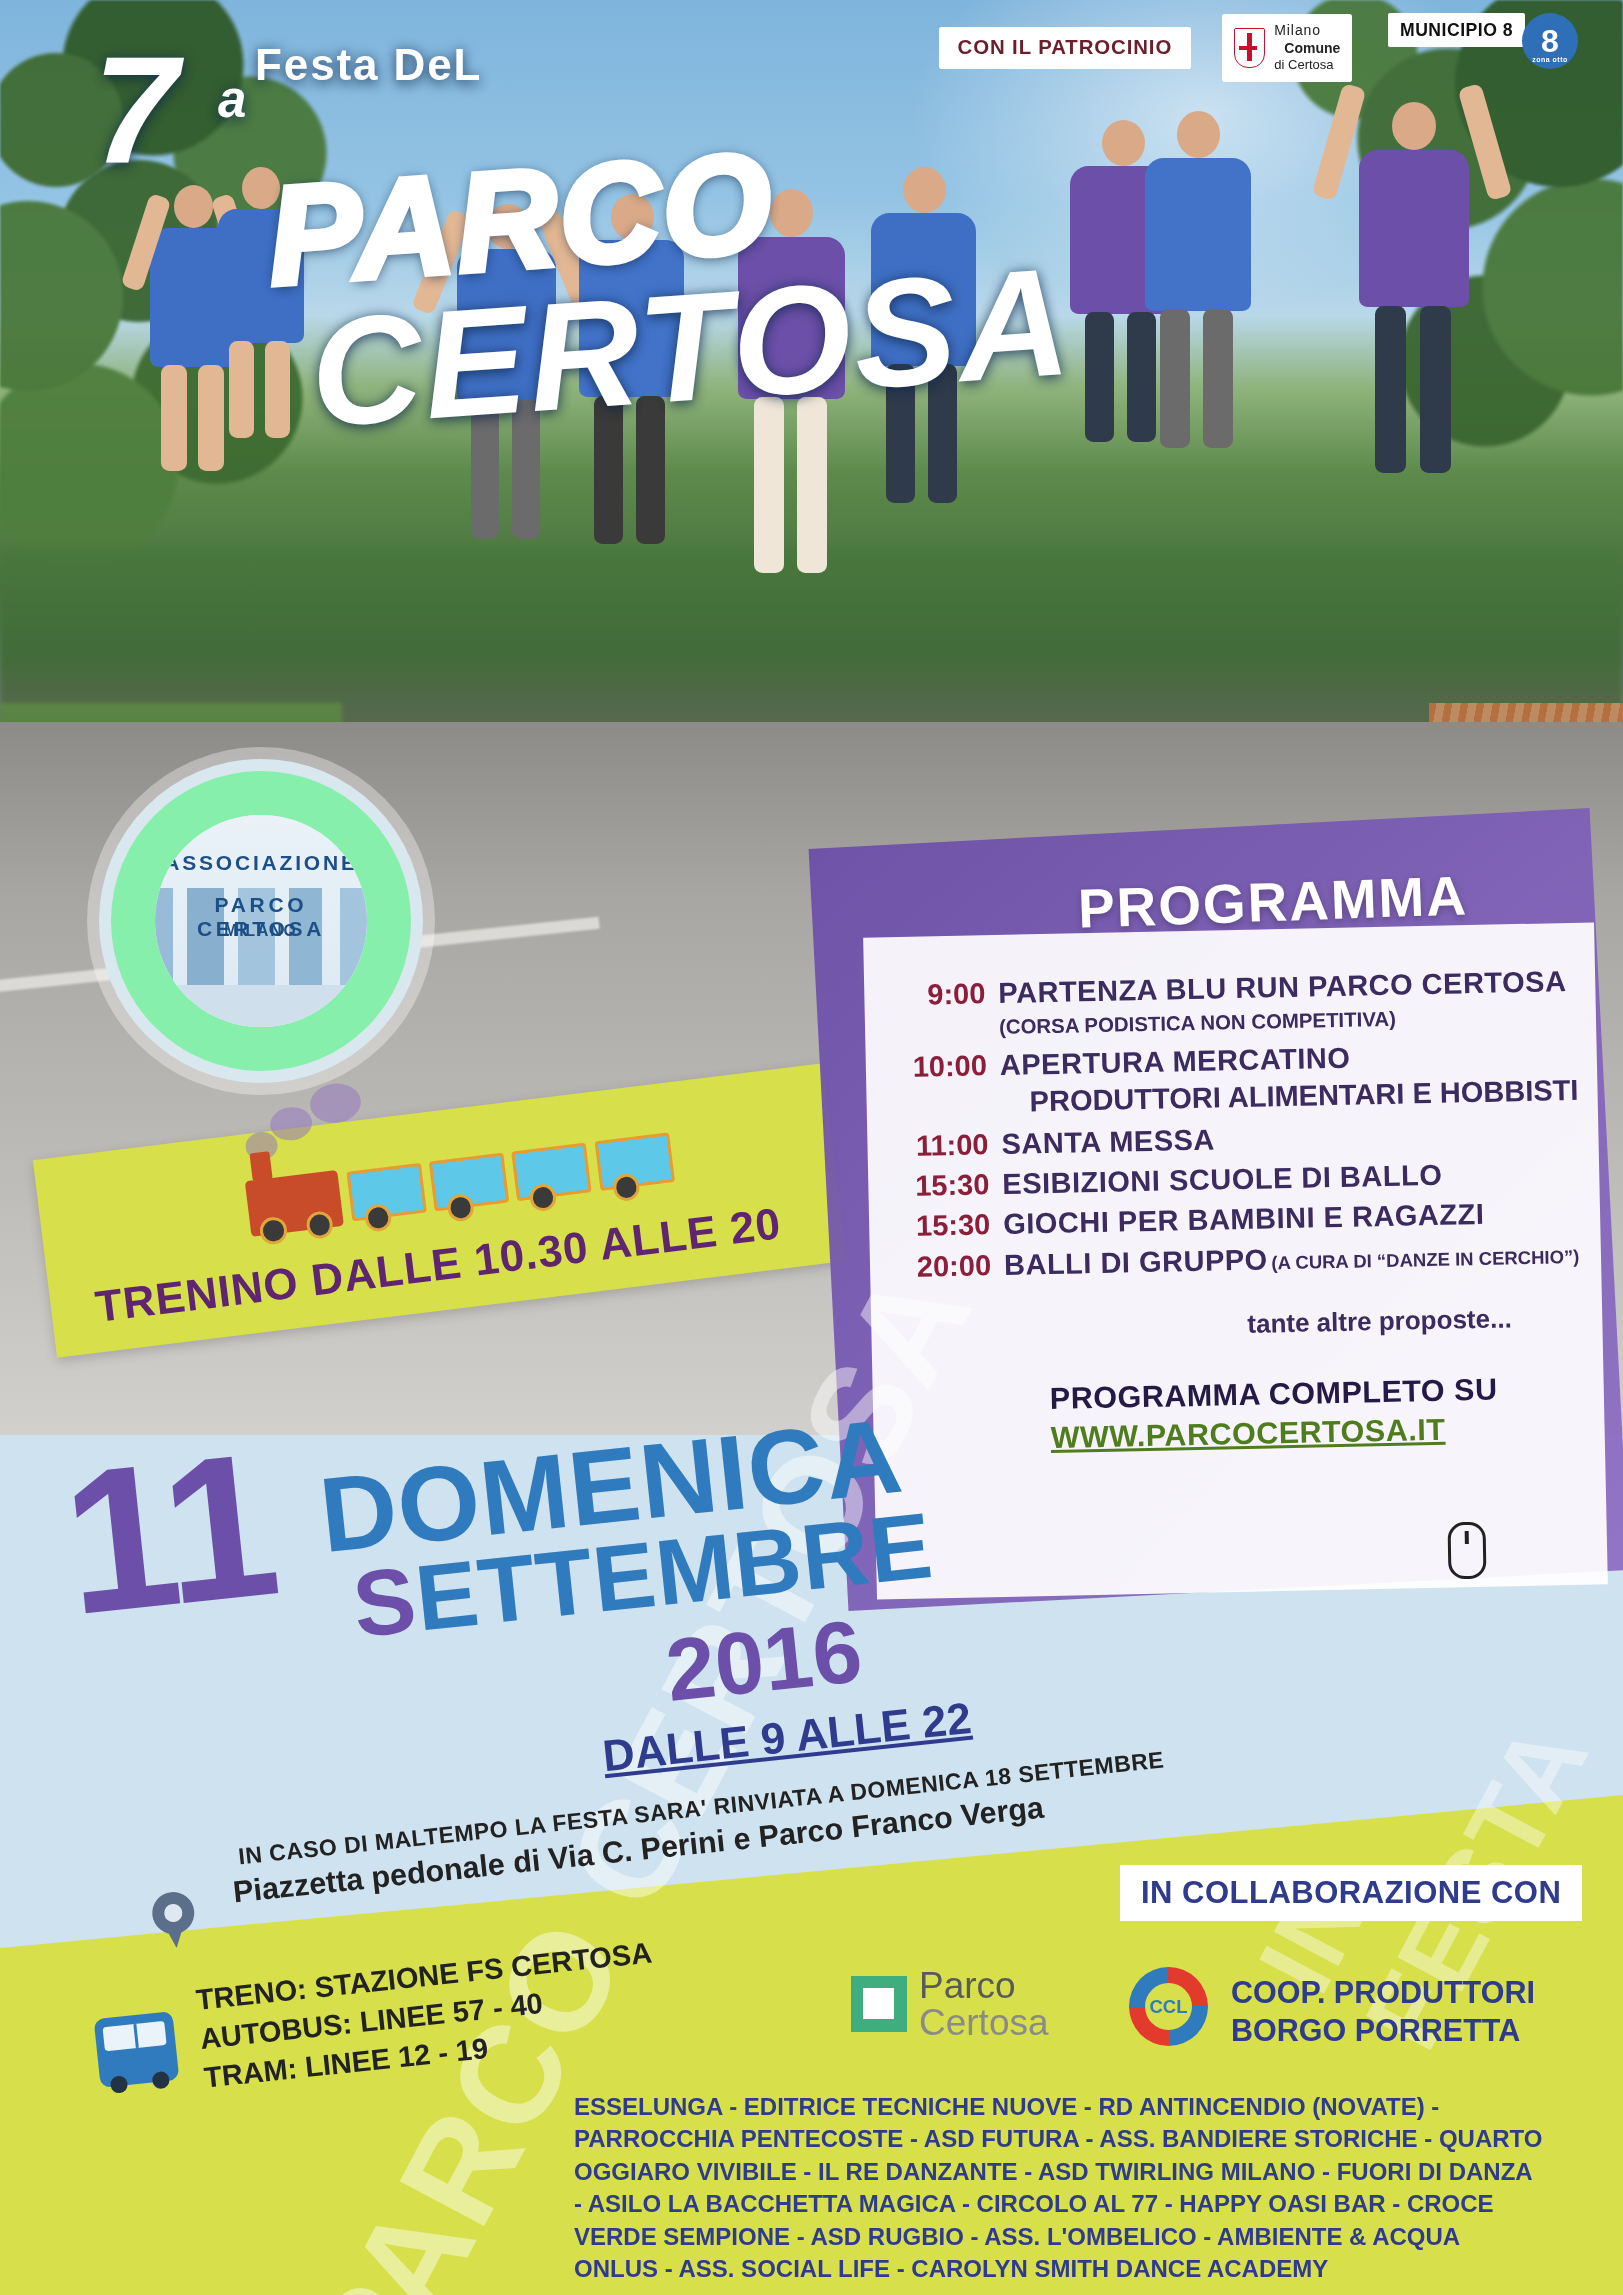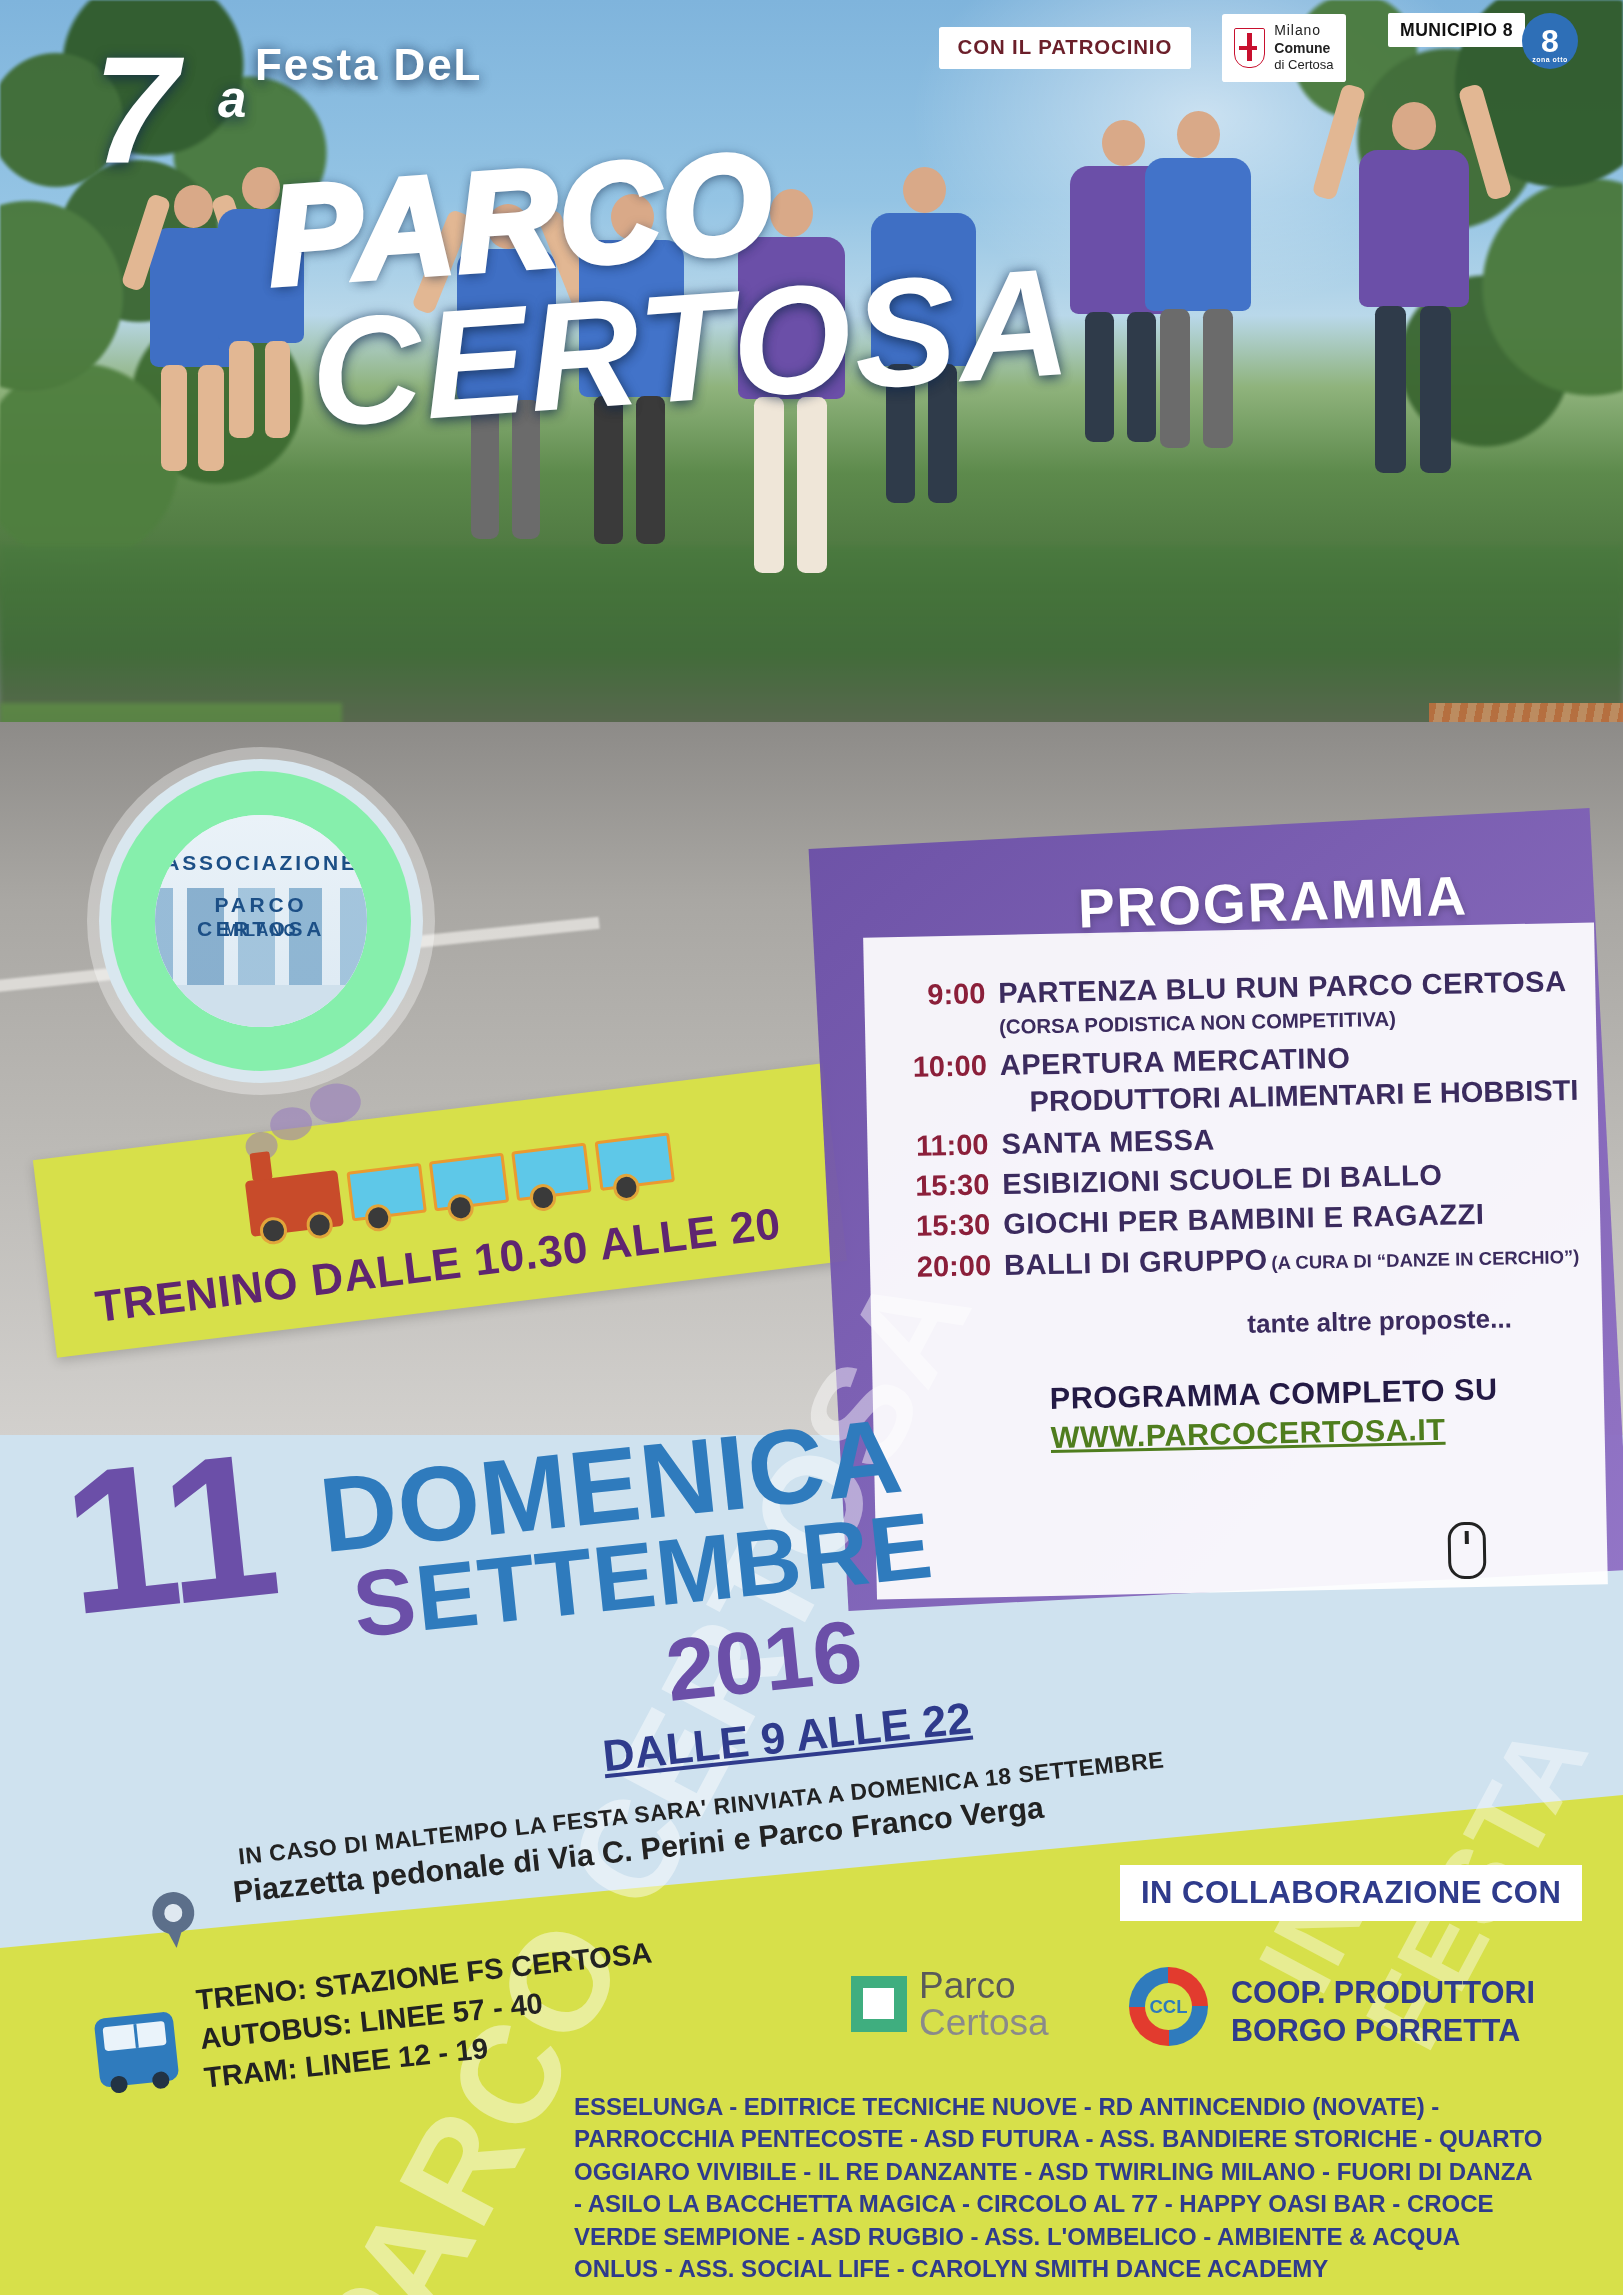--- a/index.html
+++ b/index.html
@@ -84,7 +84,7 @@
   .comune .crest:after{content:"";position:absolute;left:3.7px;top:50%;height:4.6px;width:18.5px;margin-top:-2.3px;background:#c8102e;}
   .comune .ctext{color:#222;line-height:1.25;}
   .comune .ctext .m{font-size:14px;letter-spacing:0.9px;}
-  .comune .ctext .c{font-size:14px;font-weight:bold;}
+  .comune .ctext .c{font-size:14px;font-weight:bold;margin-left:10px;}
   .comune .ctext .d{font-size:13px;}
   .municipio{position:absolute;left:1388px;top:13px;background:#fff;color:#111;font-weight:bold;
     font-size:17.6px;letter-spacing:0.5px;padding:6.5px 12px;border-radius:1.9px;}

